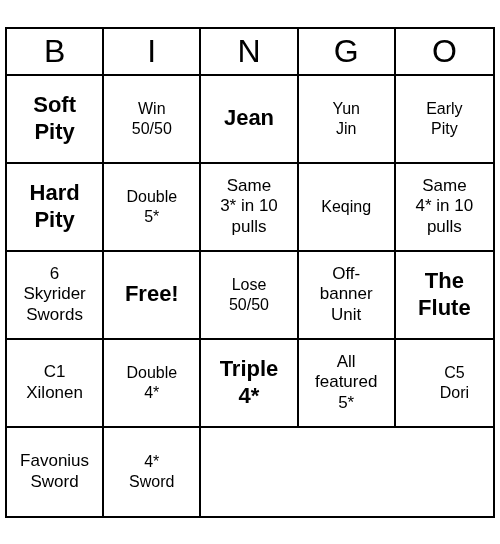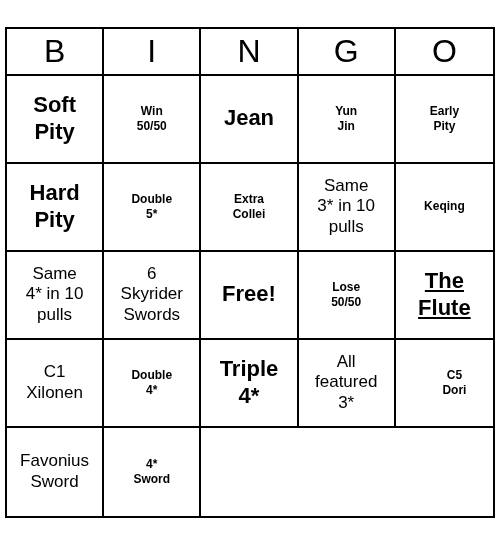--- a/index.html
+++ b/index.html
@@ -78,8 +78,8 @@
     }
 
     .bingo-cell-text.medium {
-      font-size: 12px;
-      font-weight: bold;
+      font-size: 16px;
+      font-weight: normal;
     }
 
     .bingo-cell-text.small {

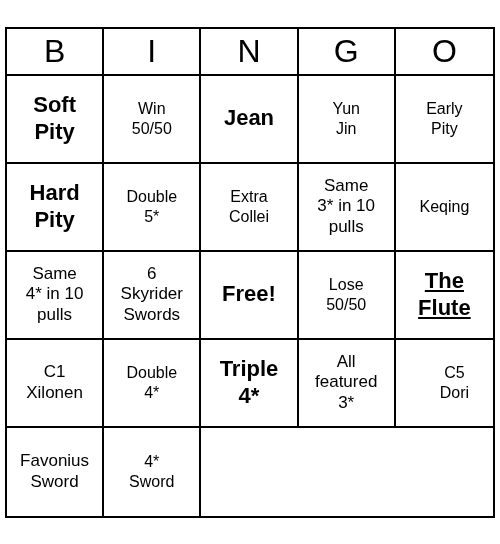--- a/index.html
+++ b/index.html
@@ -126,10 +126,6 @@
 5*</span>
       </div>
       <div class="bingo-cell">
-        <span class="bingo-cell-text medium" style="white-space: pre-line;">Extra
-Collei</span>
-      </div>
-      <div class="bingo-cell">
         <span class="bingo-cell-text small" style="white-space: pre-line;">Same
 3* in 10
 pulls</span>

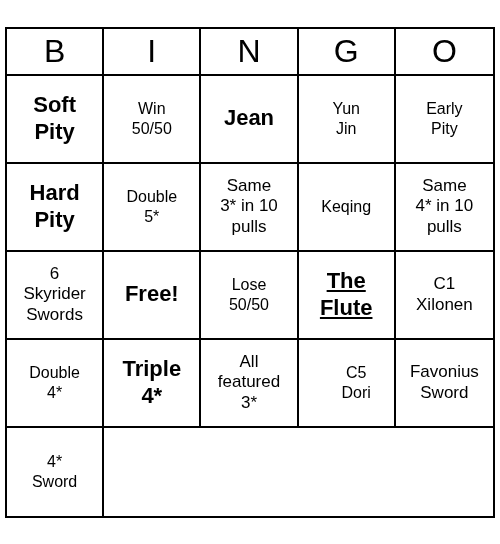--- a/index.html
+++ b/index.html
@@ -151,6 +151,11 @@
 50/50</span>
       </div>
       <div class="bingo-cell">
+        <span class="bingo-cell-text small" style="white-space: pre-line;">Off-
+banner
+Unit</span>
+      </div>
+      <div class="bingo-cell">
         <span class="bingo-cell-text large" style="white-space: pre-line; text-decoration: underline;">The
 Flute</span>
       </div>

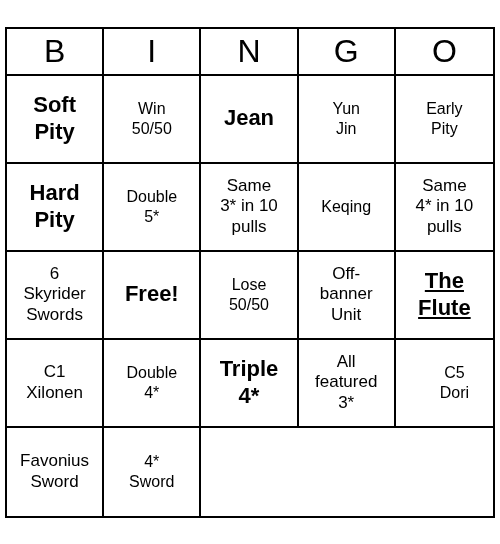--- a/index.html
+++ b/index.html
@@ -156,7 +156,7 @@
 Unit</span>
       </div>
       <div class="bingo-cell">
-        <span class="bingo-cell-text large" style="white-space: pre-line; text-decoration: underline;">The
+        <span class="bingo-cell-text large" style="white-space: pre-line;">The
 Flute</span>
       </div>
       <div class="bingo-cell">

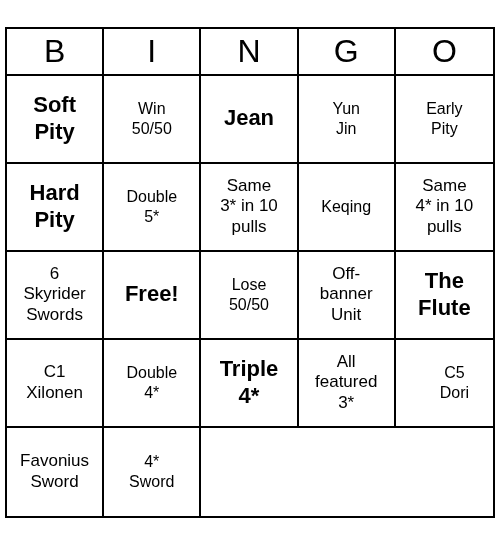--- a/index.html
+++ b/index.html
@@ -174,7 +174,7 @@
       <div class="bingo-cell">
         <span class="bingo-cell-text small" style="white-space: pre-line;">All
 featured
-3*</span>
+5*</span>
       </div>
       <div class="bingo-cell">
         <span class="bingo-cell-text medium" style="white-space: pre-line; margin-left: 20px;">C5

